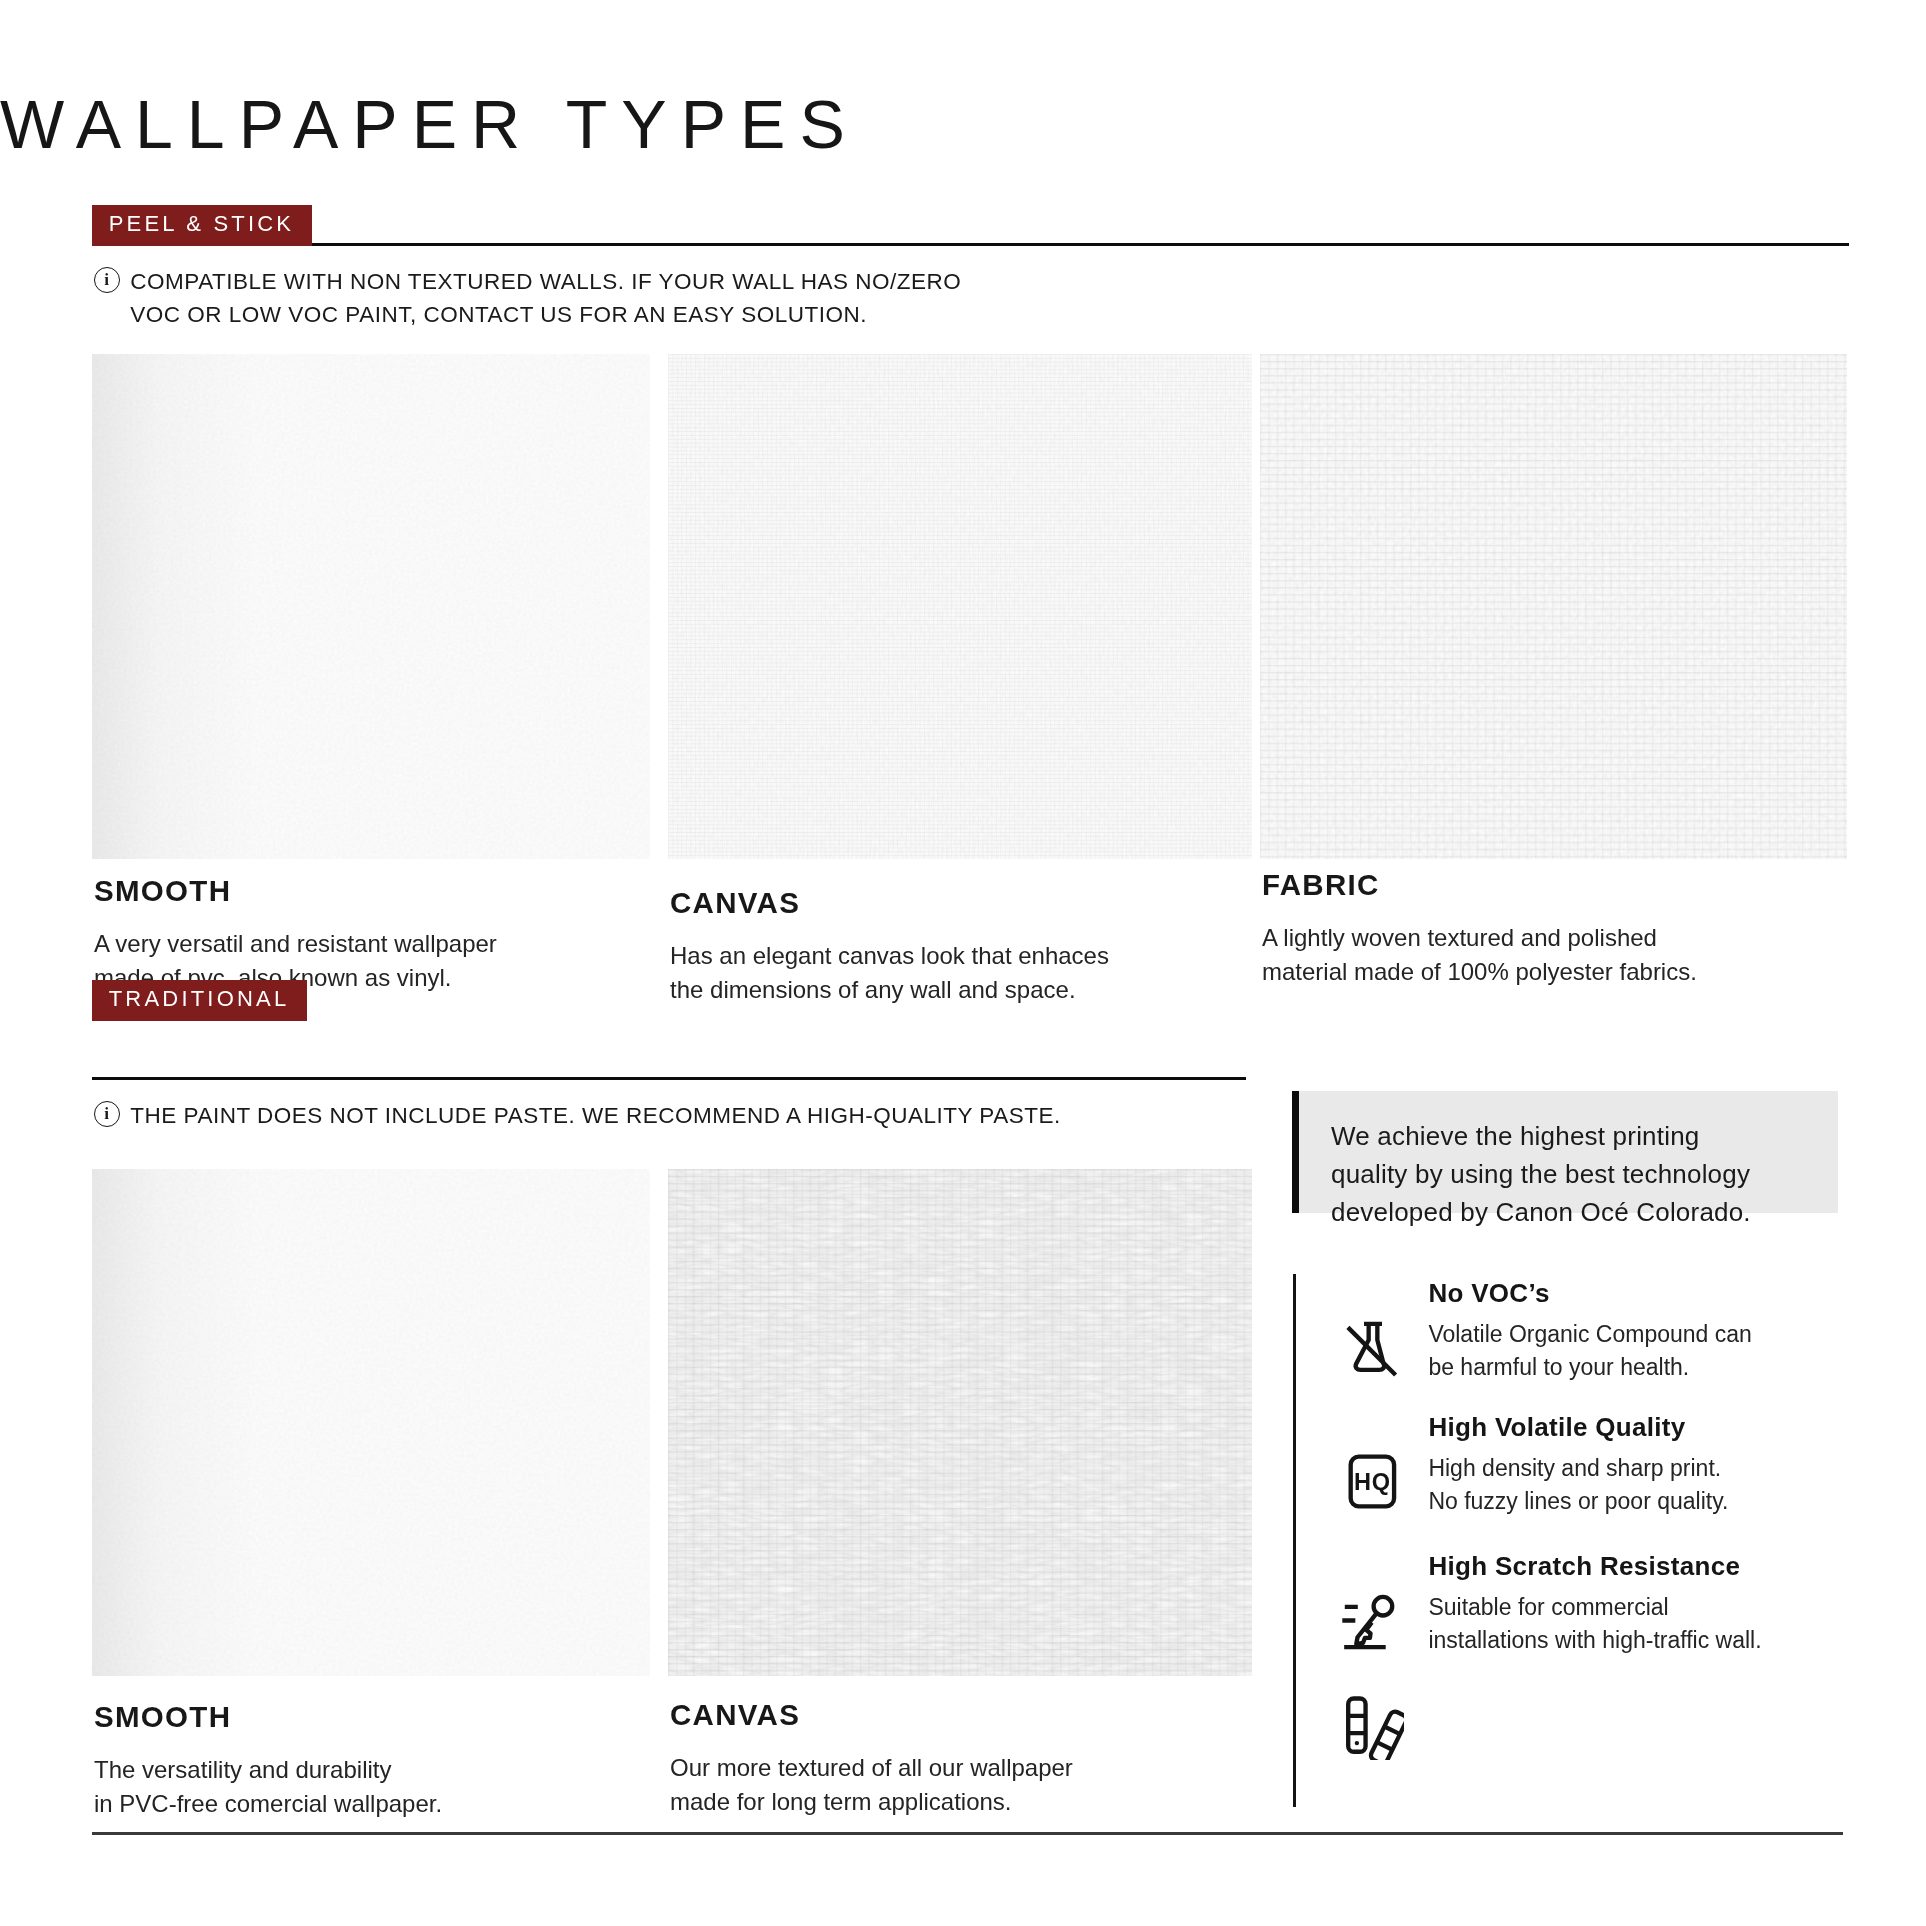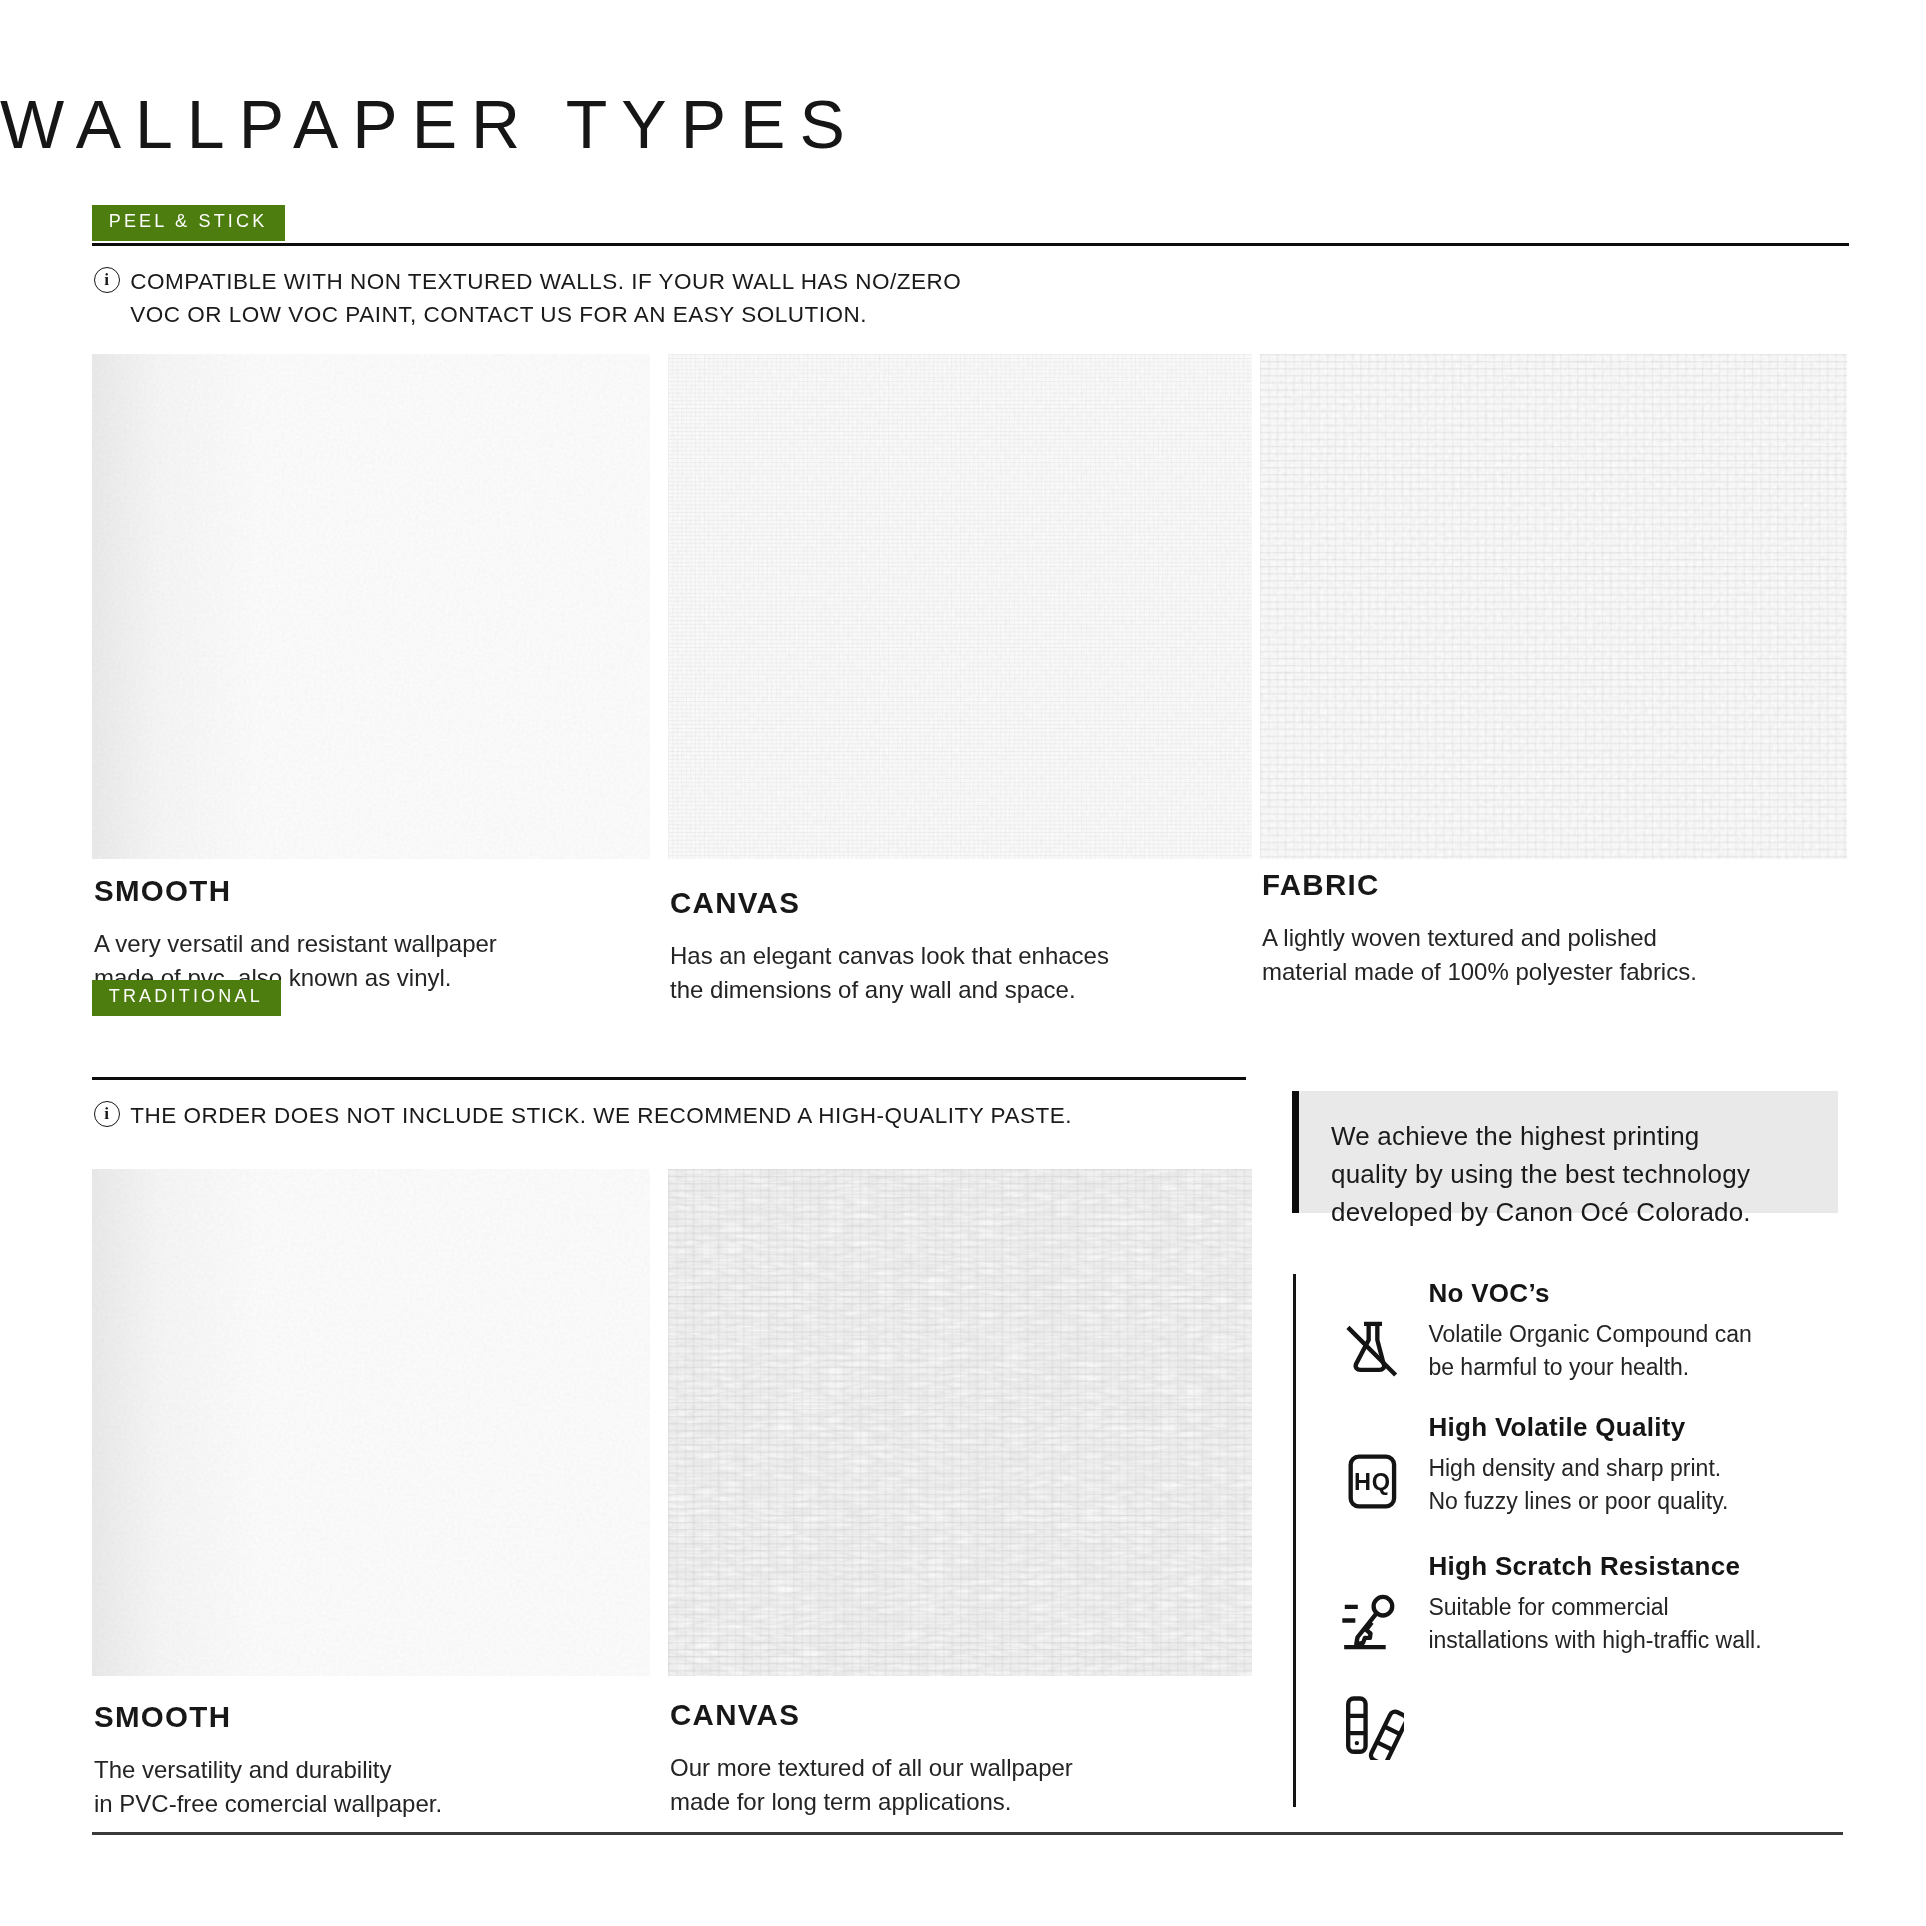--- a/index.html
+++ b/index.html
@@ -19,8 +19,8 @@
   }
   .sec-box {
     position:absolute; z-index:2;
-    background:#4d7c0f; color:#ffffff;
-    font-size:18px; font-weight:500; letter-spacing:3.2px;
+    background:#7f1d1d; color:#ffffff;
+    font-size:22px; font-weight:500; letter-spacing:3.2px;
     padding:6.4px 18px 8.3px 16.7px; white-space:nowrap;
   }
   #peel-box { left:92px; top:205px; }

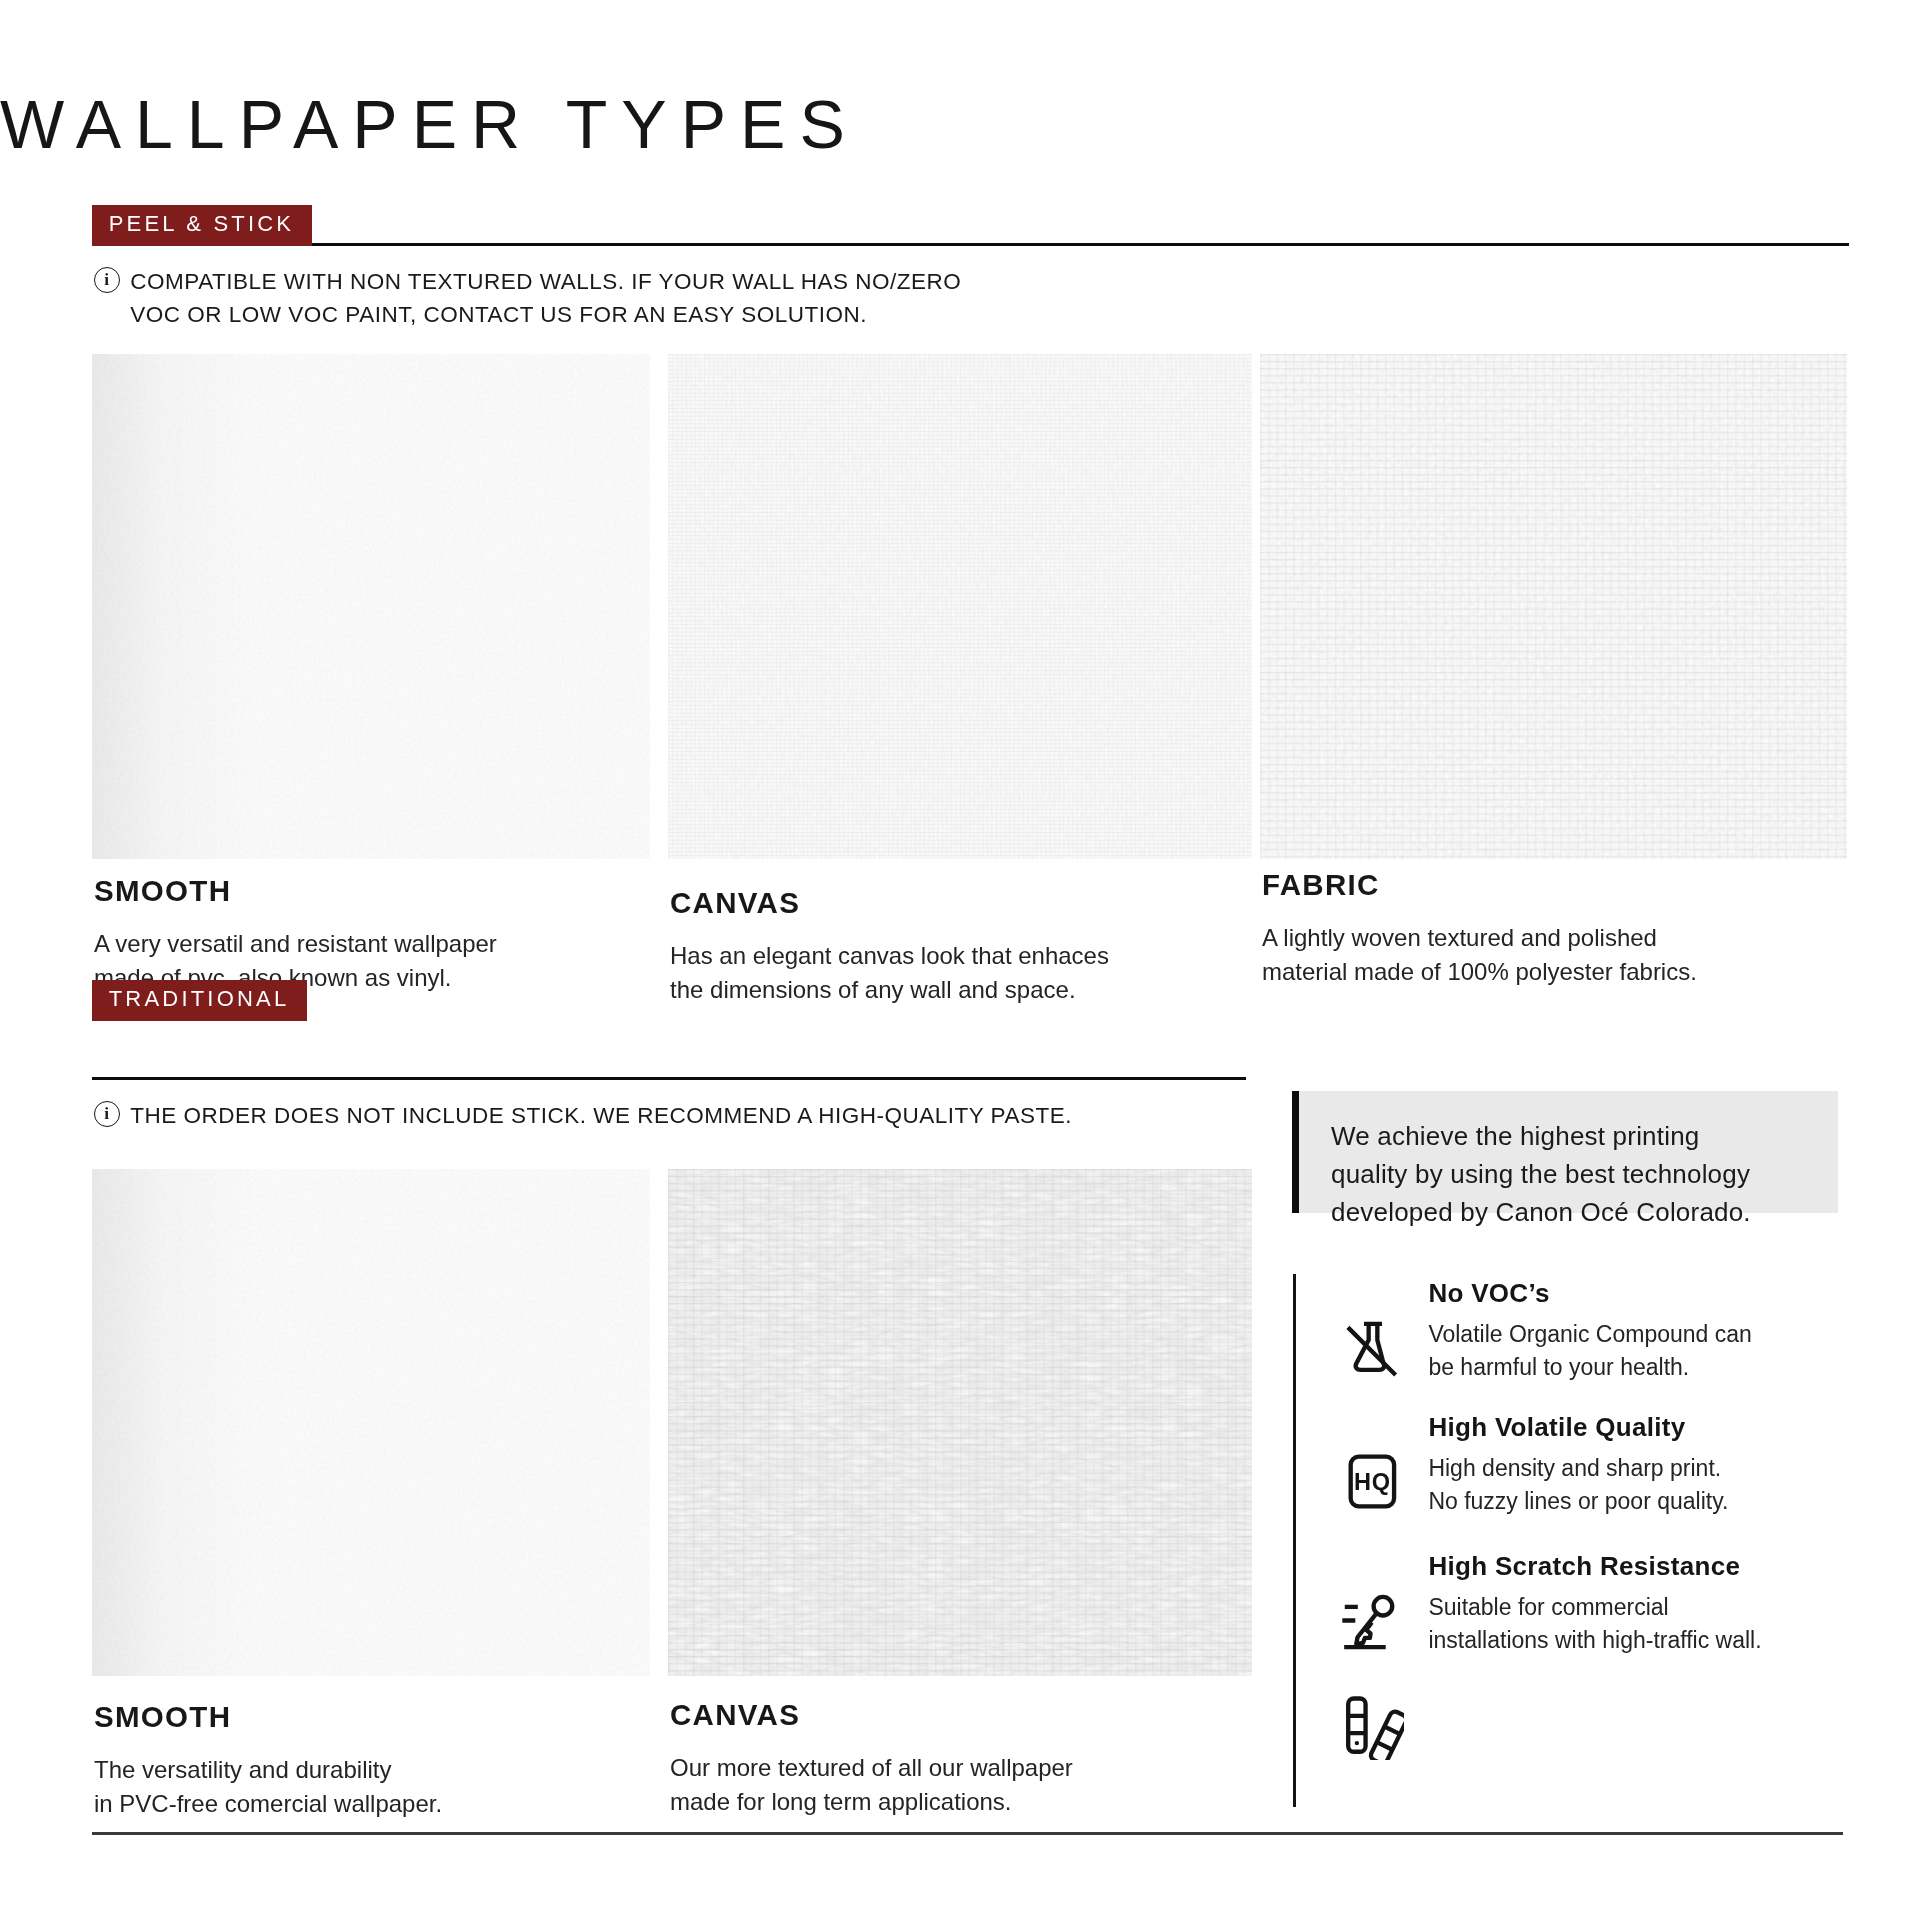--- a/index.html
+++ b/index.html
@@ -214,7 +214,7 @@
 <div class="note" id="note2">
   <span class="info-badge">i</span>
   <span class="note-lines">
-    <span class="note-line">THE ORDER DOES NOT INCLUDE STICK. WE RECOMMEND A HIGH-QUALITY PASTE.</span>
+    <span class="note-line">THE PAINT DOES NOT INCLUDE PASTE. WE RECOMMEND A HIGH-QUALITY PASTE.</span>
   </span>
 </div>
 

